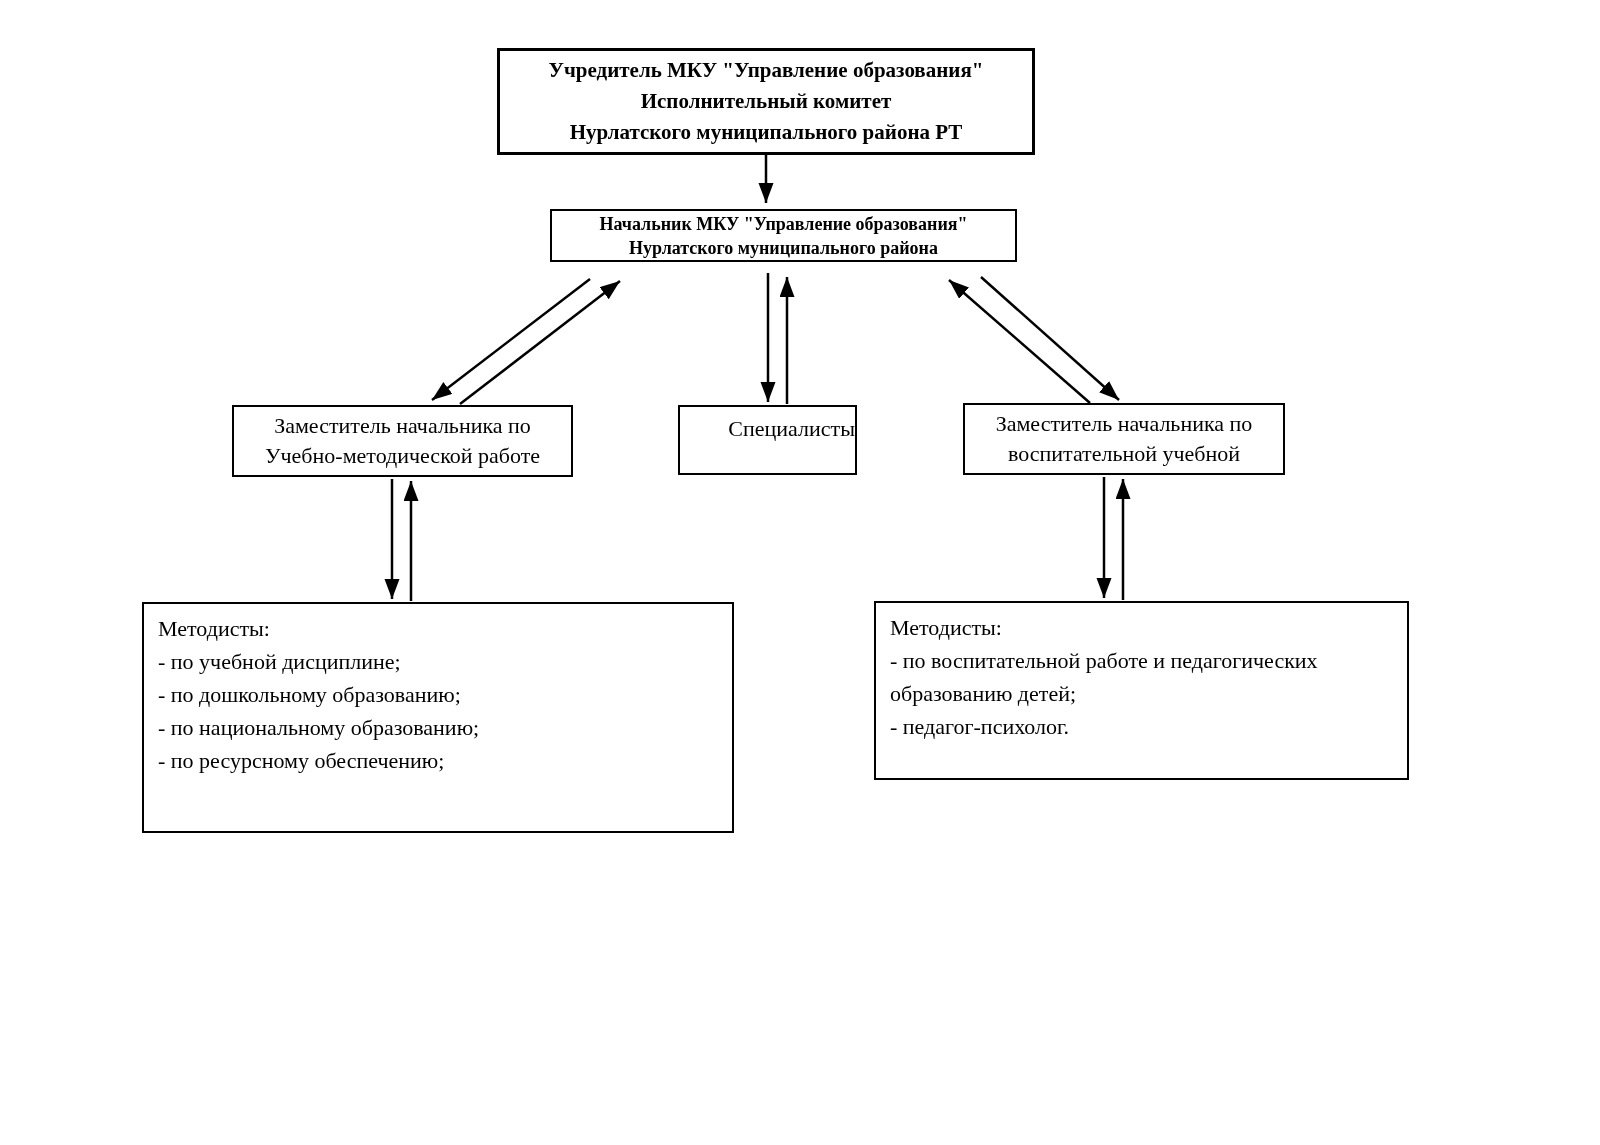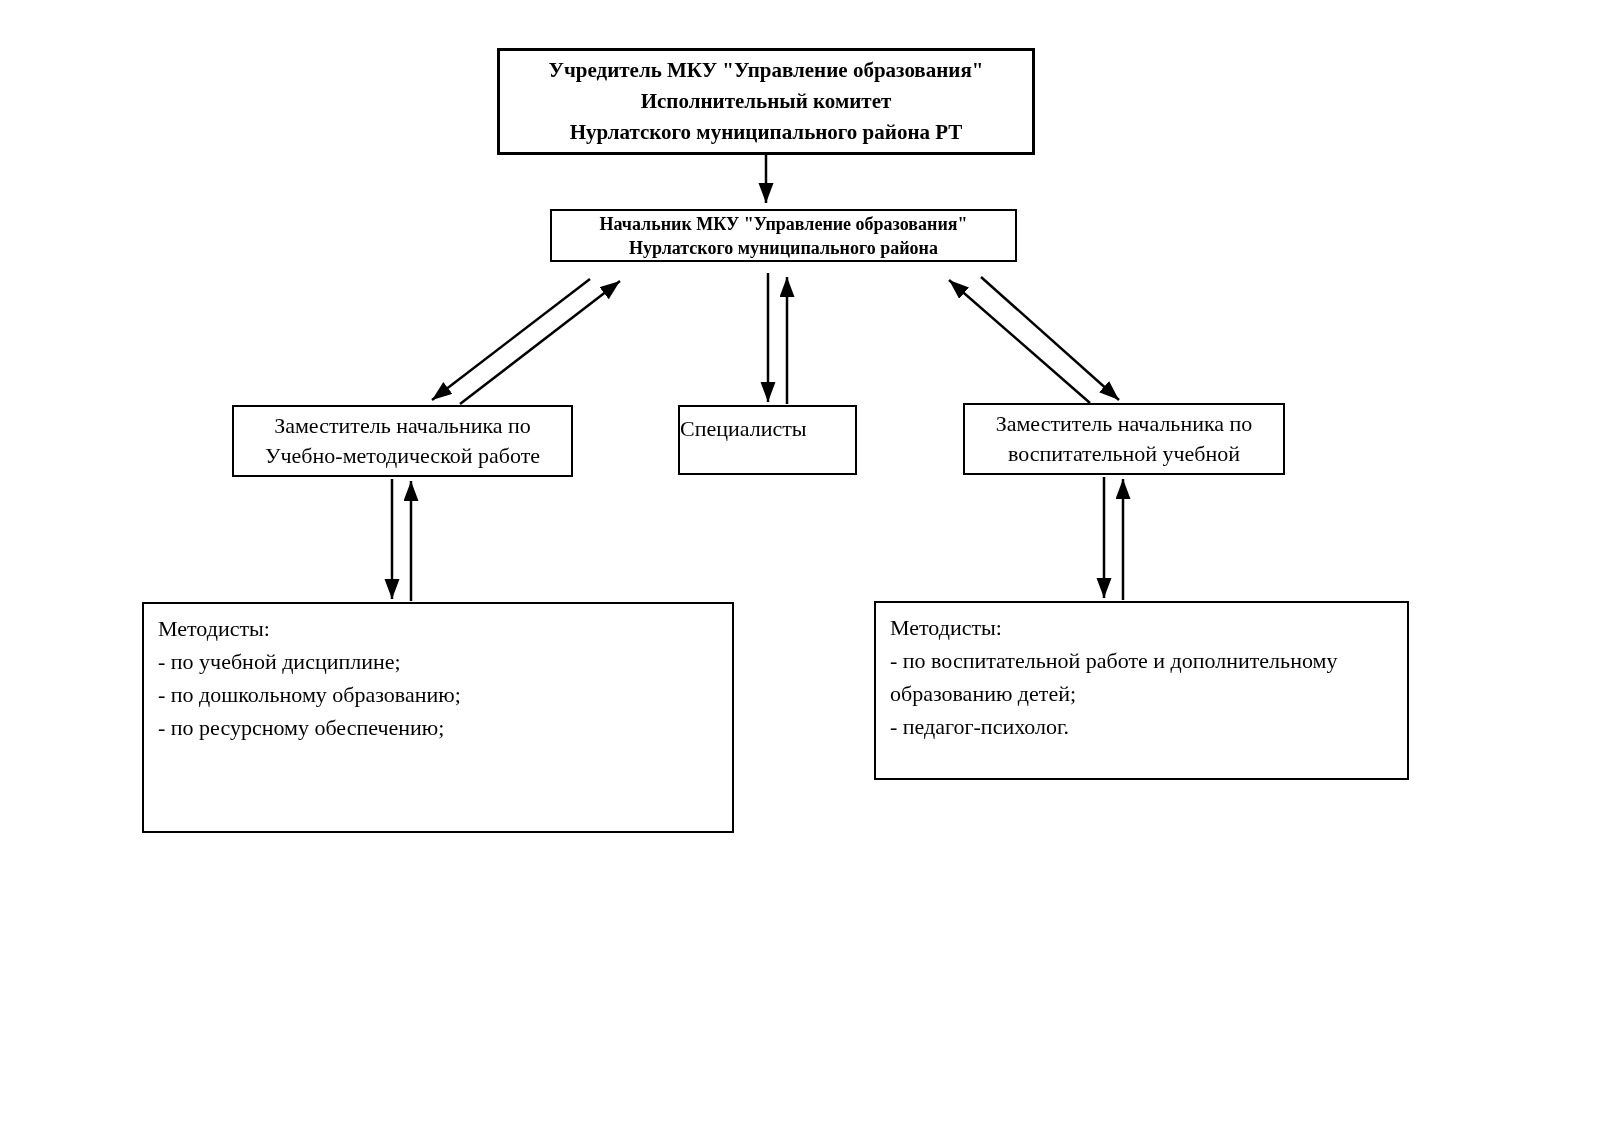--- a/index.html
+++ b/index.html
@@ -63,7 +63,7 @@
     font-size: 22px;
     line-height: 30px;
     display: flex;
-    justify-content: flex-start;
+    justify-content: flex-end;
     align-items: flex-start;
     padding-top: 7px;
     text-align: center;

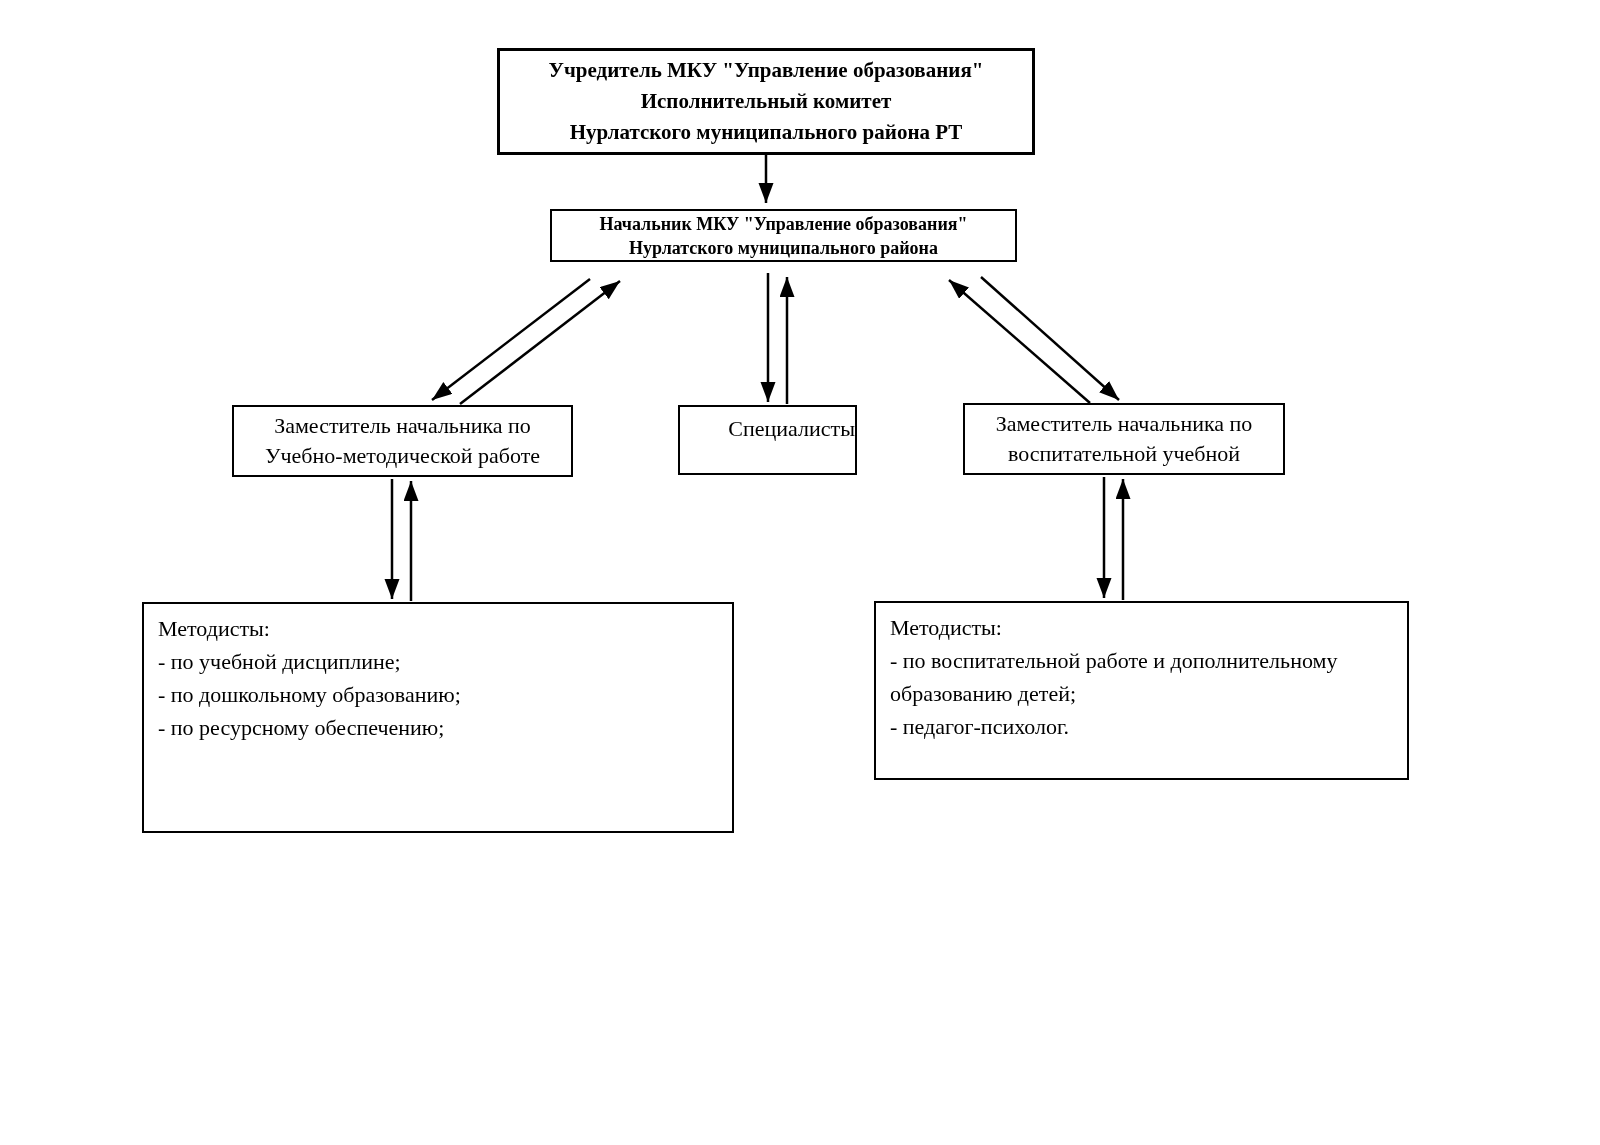--- a/index.html
+++ b/index.html
@@ -157,7 +157,7 @@
 
   <div class="box box-methodists-right">
     <div>Методисты:</div>
-    <div>- по воспитательной работе и дополнительному образованию детей;</div>
+    <div>- по воспитательной работе и педагогических образованию детей;</div>
     <div>- педагог-психолог.</div>
   </div>
 

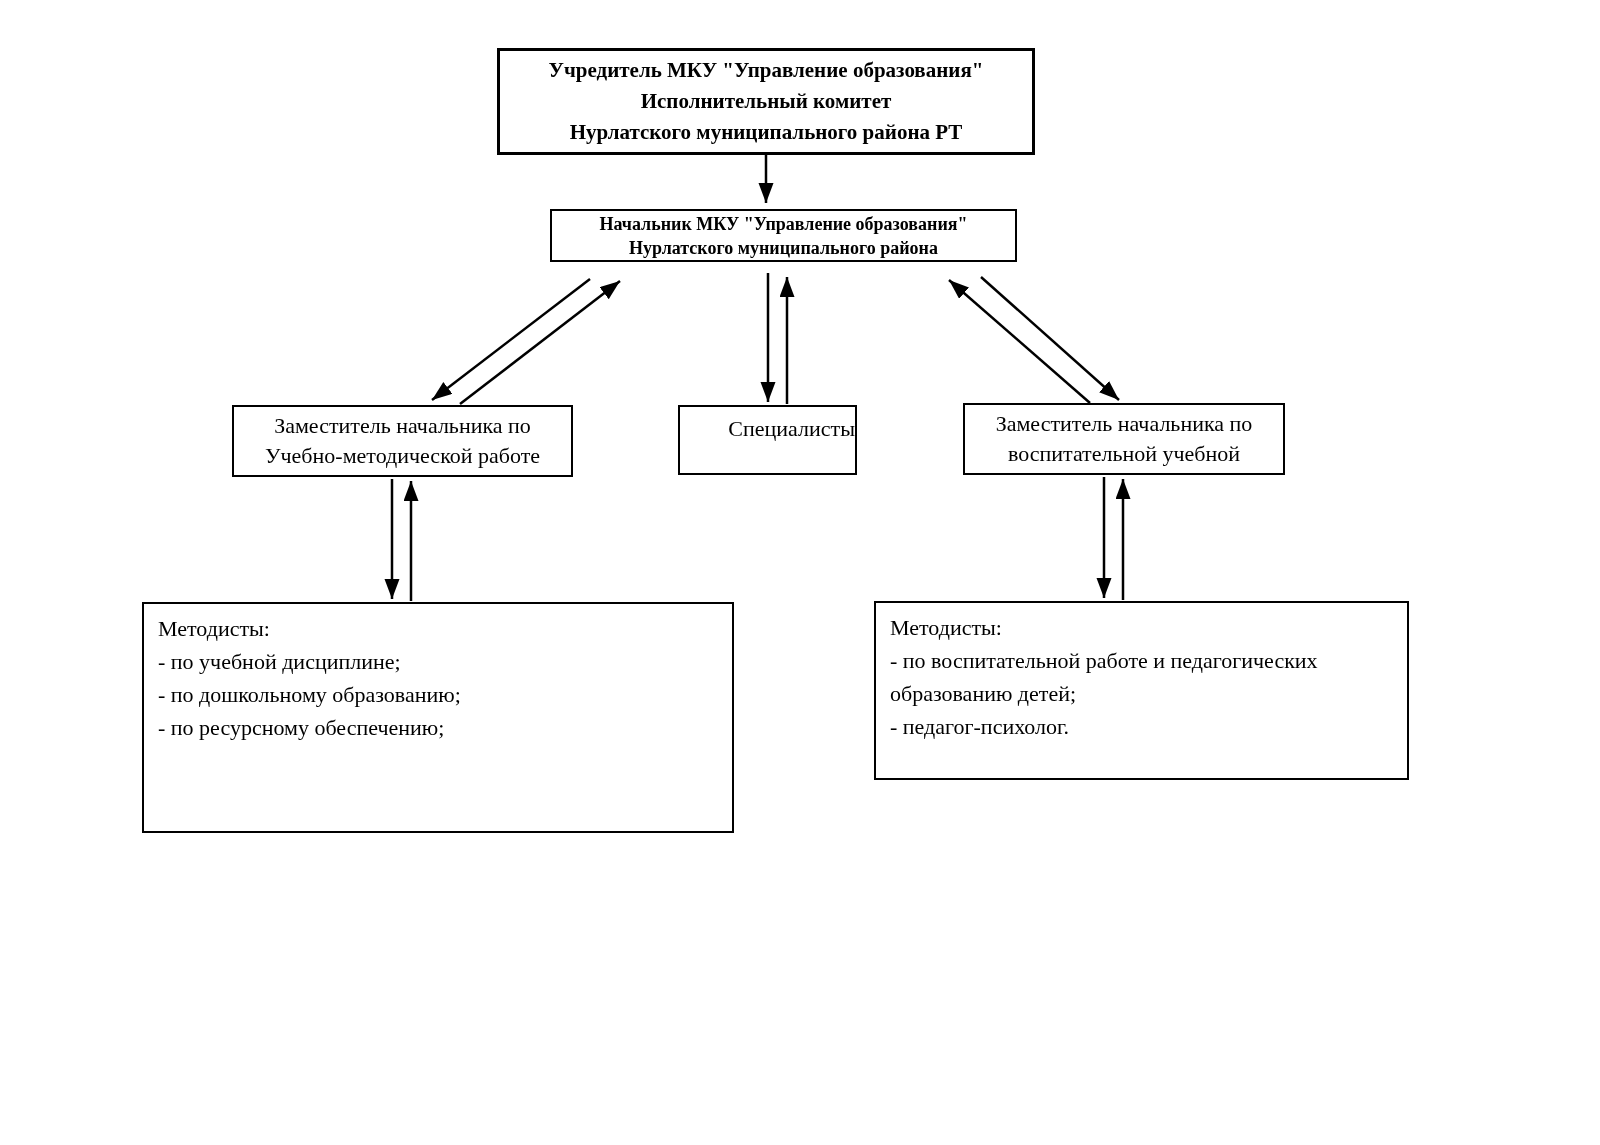--- a/index.html
+++ b/index.html
@@ -152,6 +152,7 @@
     <div>Методисты:</div>
     <div>- по учебной дисциплине;</div>
     <div>- по дошкольному образованию;</div>
+    <div>- по национальному образованию;</div>
     <div>- по ресурсному обеспечению;</div>
   </div>
 

